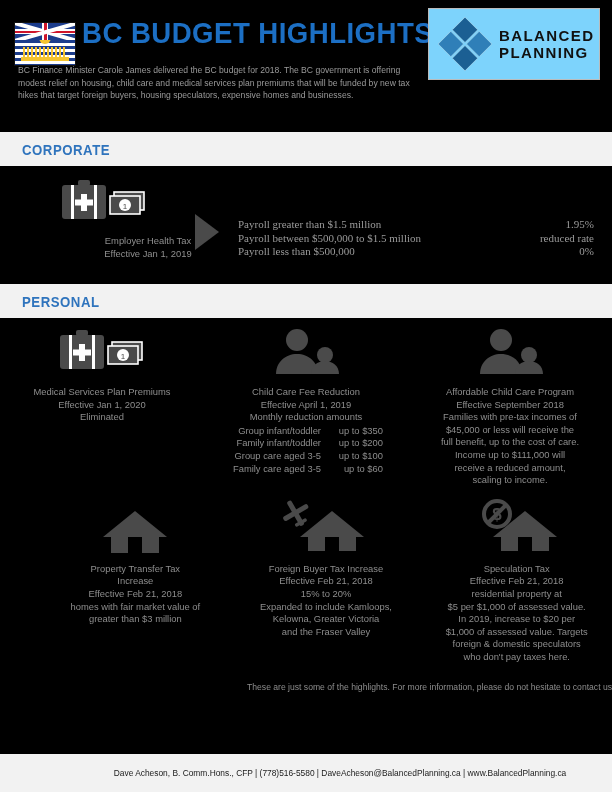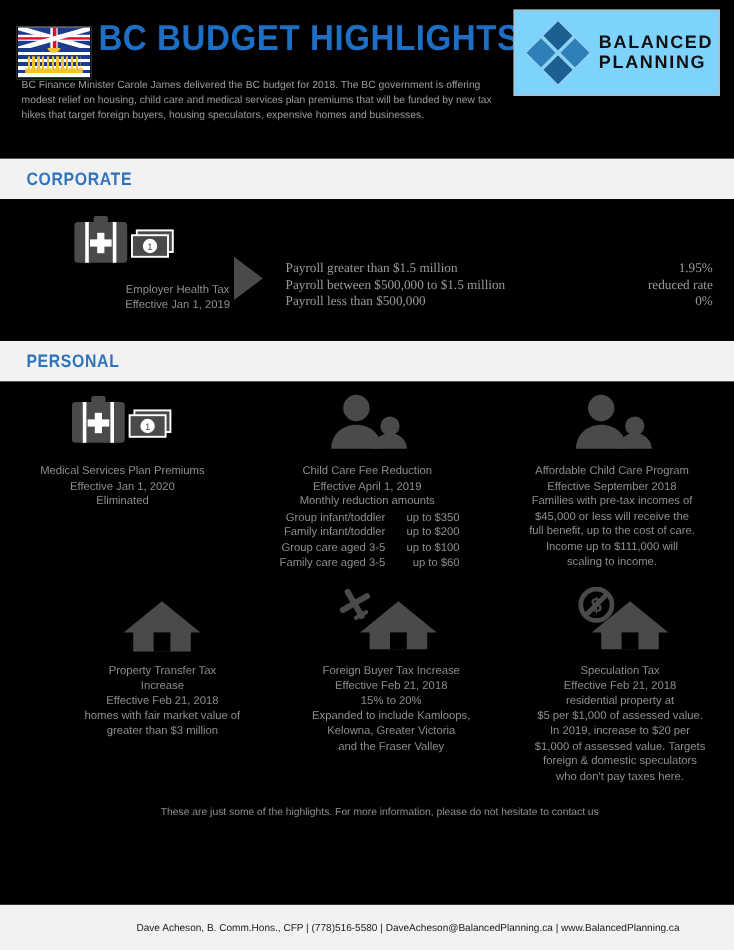--- a/index.html
+++ b/index.html
@@ -238,6 +238,7 @@
         <div class="bd">$45,000 or less will receive the</div>
         <div class="bd">full benefit, up to the cost of care.</div>
         <div class="bd">Income up to $111,000 will</div>
+        <div class="bd">receive a reduced amount,</div>
         <div class="bd">scaling to income.</div>
       </div>
     </div>

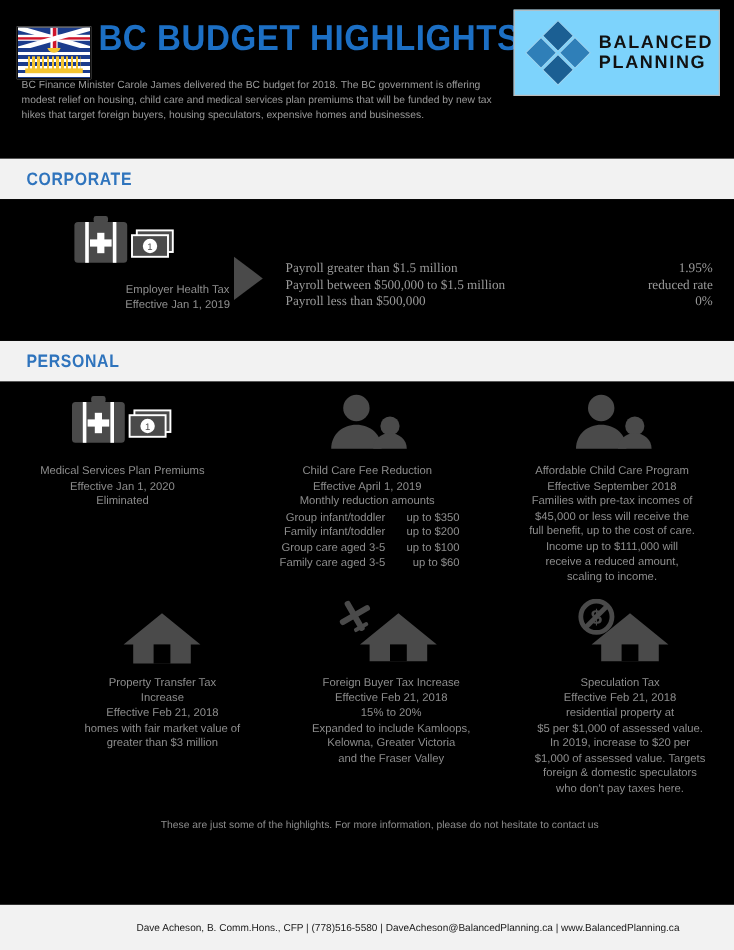--- a/index.html
+++ b/index.html
@@ -69,7 +69,7 @@
 
   .row2{display:flex;margin-top:14px;padding-left:40px;}
 
-  .note{text-align:center;color:#8d8d8d;font-size:8.6px;margin-top:18px;padding-left:21px;}
+  .note{text-align:right;color:#8d8d8d;font-size:8.6px;margin-top:18px;padding-left:21px;}
 
   .footer{position:absolute;left:0;bottom:0;width:612px;height:38px;background:#f2f2f2;
      display:flex;align-items:center;justify-content:center;padding-left:34px;}

